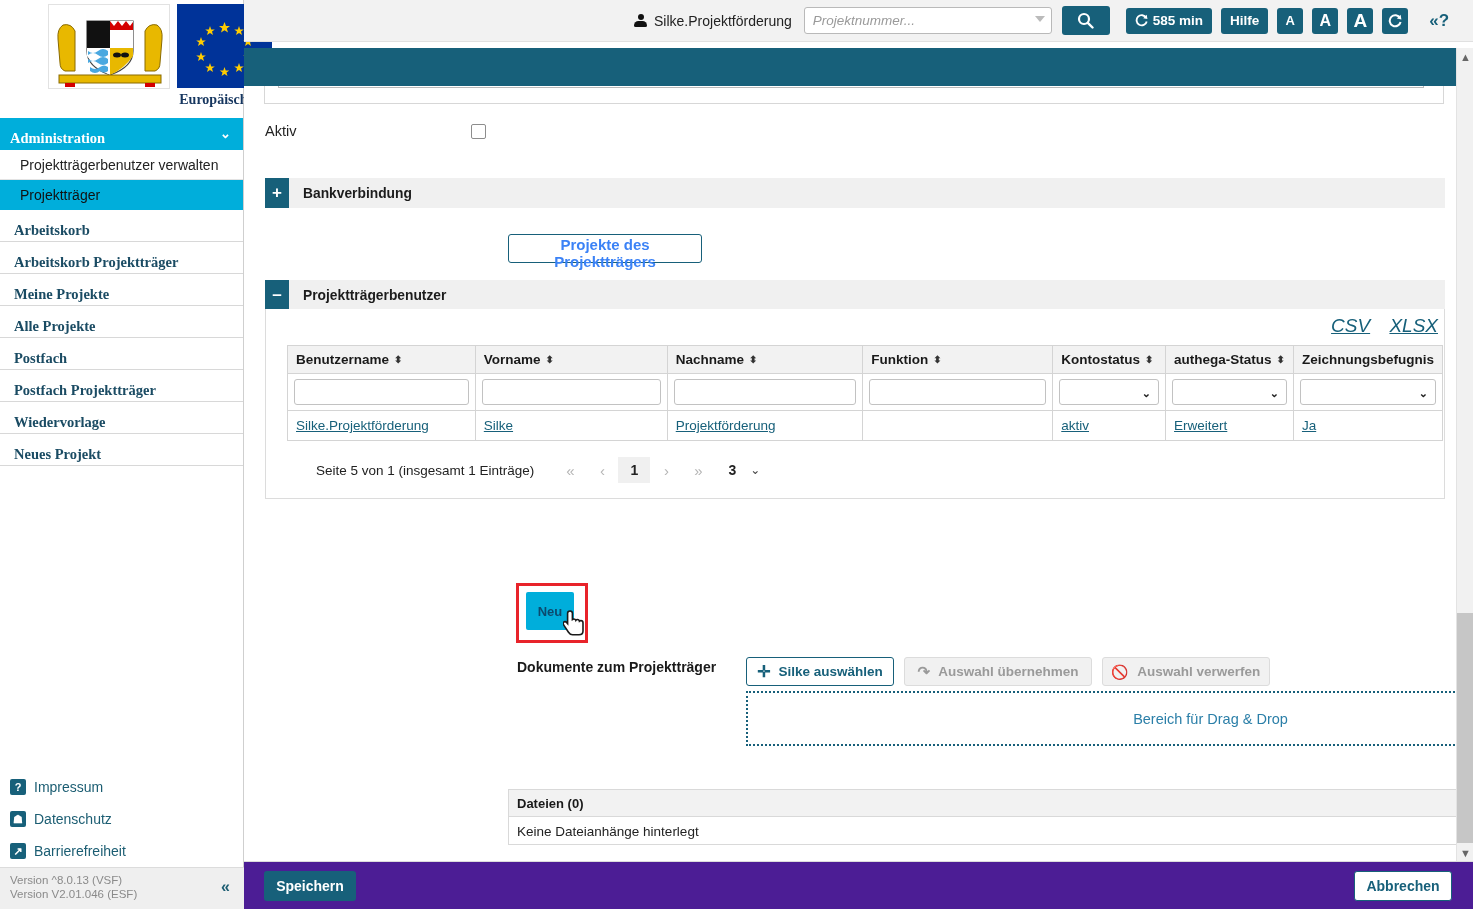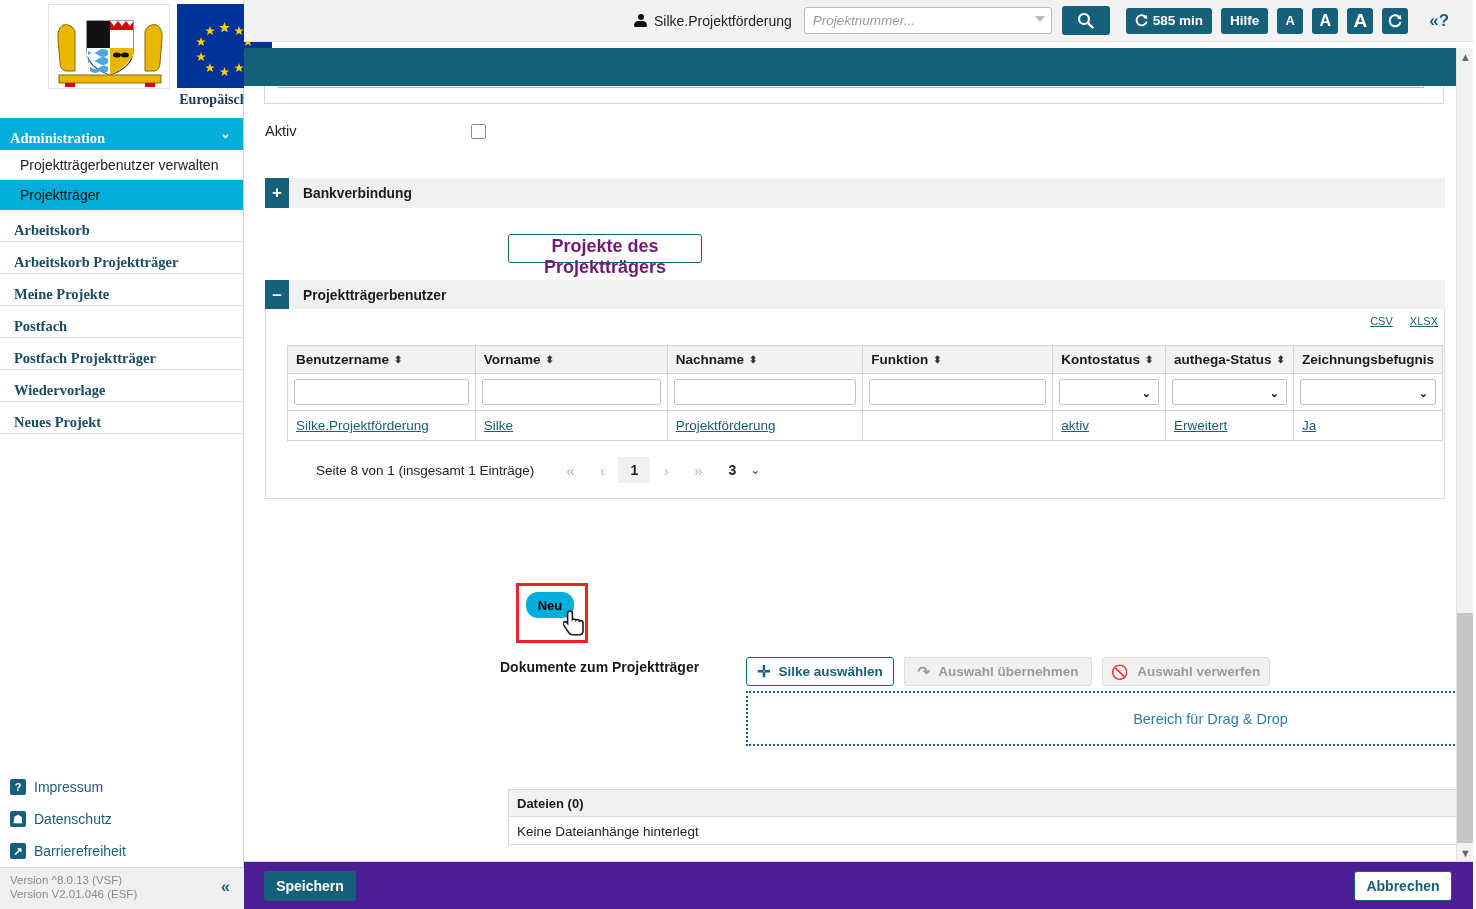--- a/index.html
+++ b/index.html
@@ -303,9 +303,9 @@
     position: absolute;
     border: 1px solid #17607a;
     background: #fff;
-    color: #701a75;
-    font-weight: bold;
-    font-size: 18px;
+    color: #3b82f6;
+    font-weight: bold;
+    font-size: 15px;
     border-radius: 3px;
     cursor: pointer;
     font-family: "Liberation Sans", sans-serif;

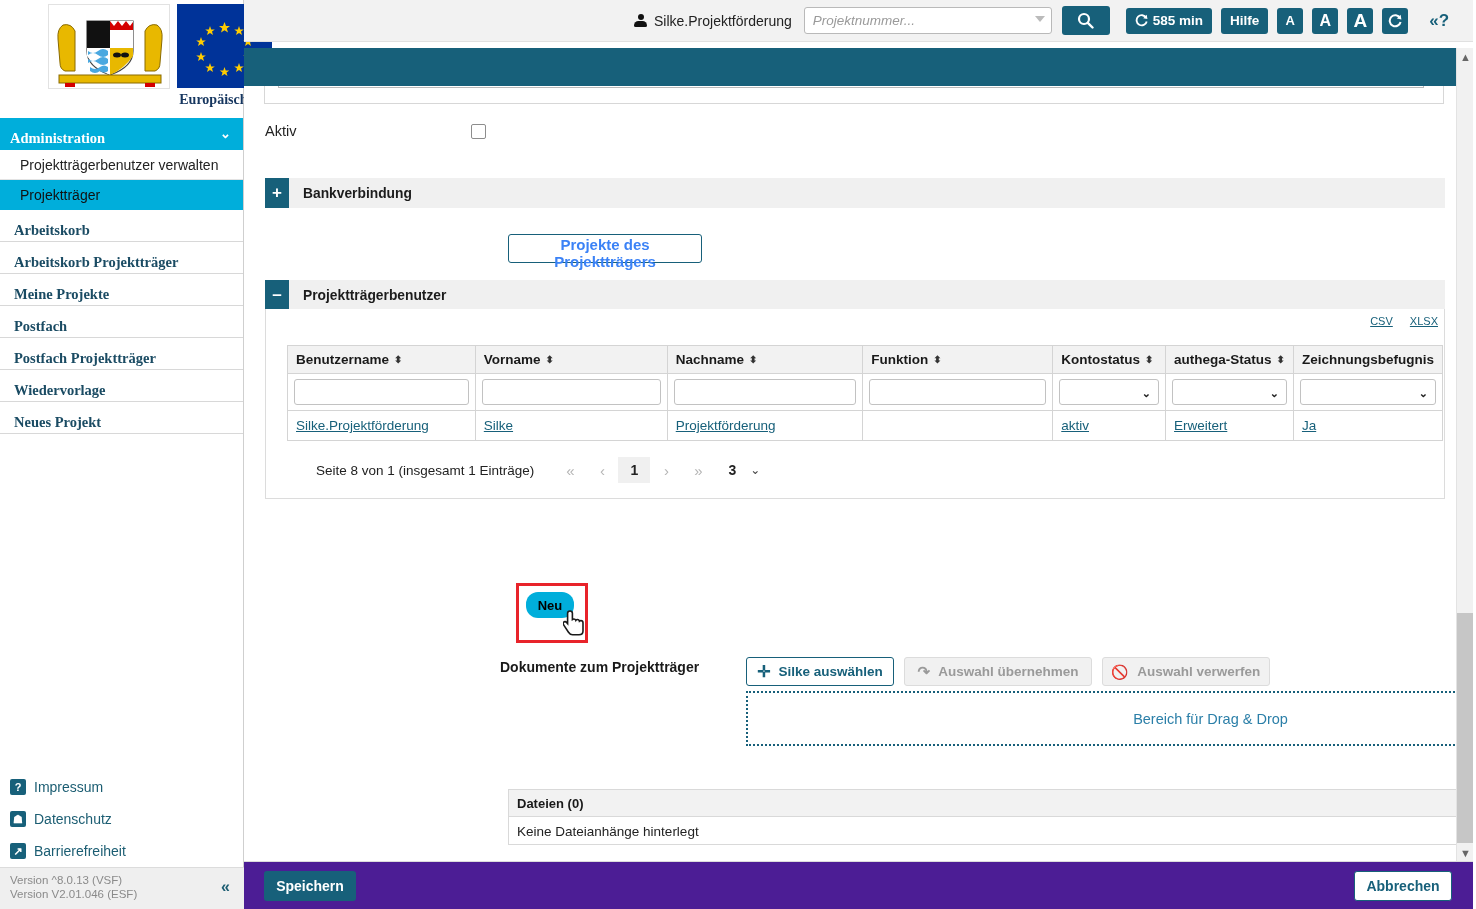--- a/index.html
+++ b/index.html
@@ -645,6 +645,9 @@
       </div>
       <div class="nav-item">
         <span>Meine Projekte</span>
+      </div>
+      <div class="nav-item">
+        <span>Alle Projekte</span>
       </div>
       <div class="nav-item">
         <span>Postfach</span>

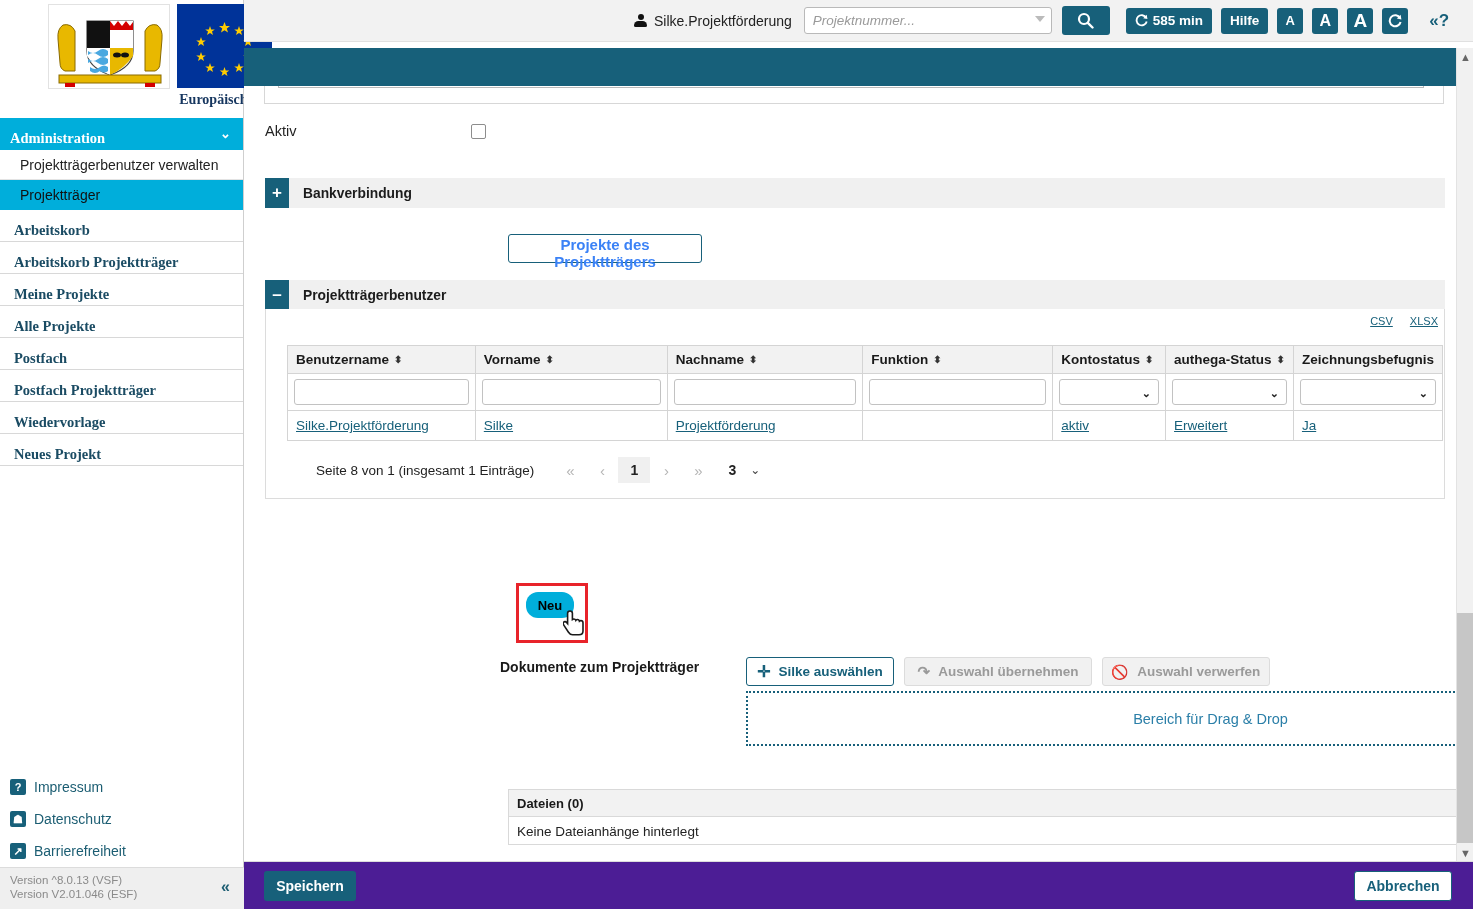--- a/index.html
+++ b/index.html
@@ -321,7 +321,8 @@
   }
   .exportbar {
     position: absolute; right: 6px; top: 6px;
-    font-size: 11px;
+    font-size: 19px;
+    font-style: italic;
   }
   .exportbar a {
     color: #17607a;

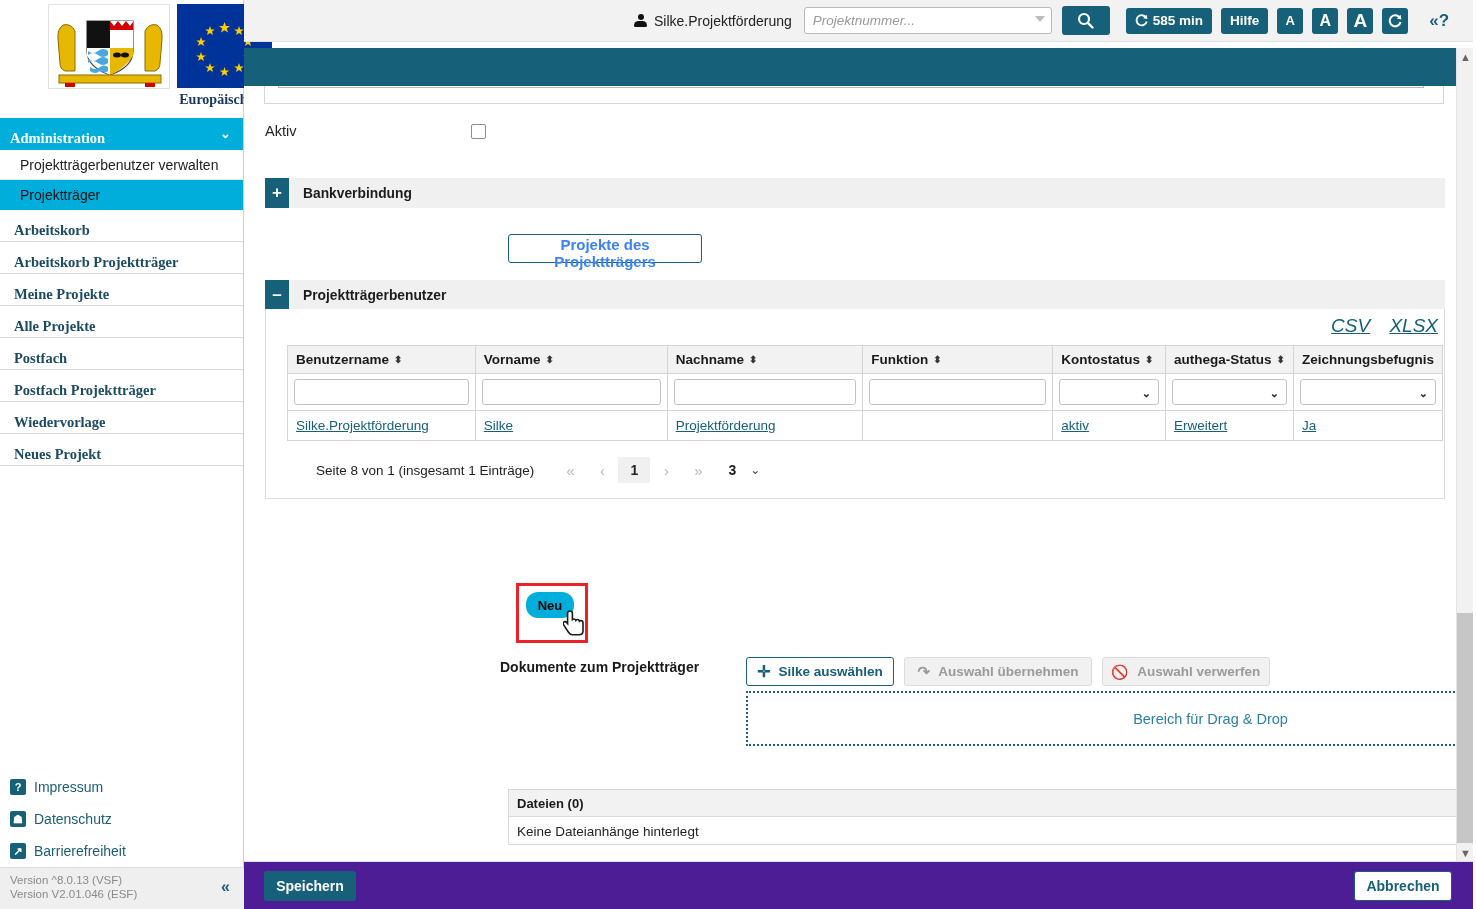--- a/index.html
+++ b/index.html
@@ -840,7 +840,7 @@
       </table>
 
       <div class="pager">
-        <span class="ptxt">Seite 8 von 1 (insgesamt 1 Einträge)</span>
+        <span class="ptxt">Seite 5 von 1 (insgesamt 1 Einträge)</span>
         <span class="pg">«</span>
         <span class="pg">‹</span>
         <span class="pg num">1</span>

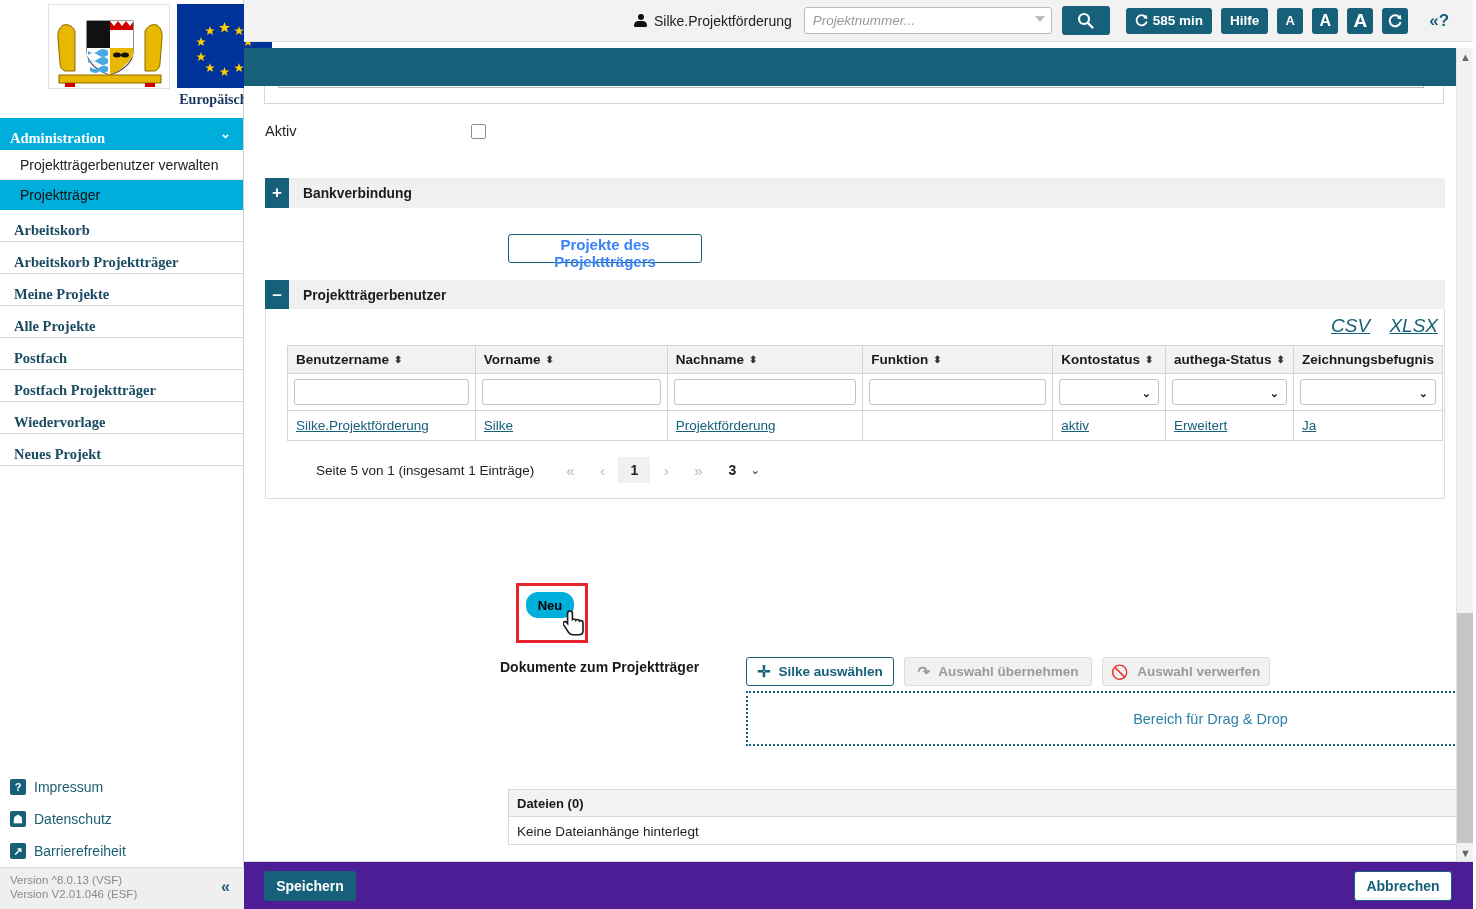--- a/index.html
+++ b/index.html
@@ -434,10 +434,10 @@
   .btn-neu {
     position: absolute;
     left: 282px; top: 506px;
-    width: 48px; height: 26px;
+    width: 48px; height: 38px;
     background: #00AEDB;
-    border: none; border-radius: 12px;
-    color: #000000;
+    border: none; border-radius: 2px;
+    color: #0c4a6e;
     font-size: 13px;
     font-weight: bold;
     cursor: pointer;

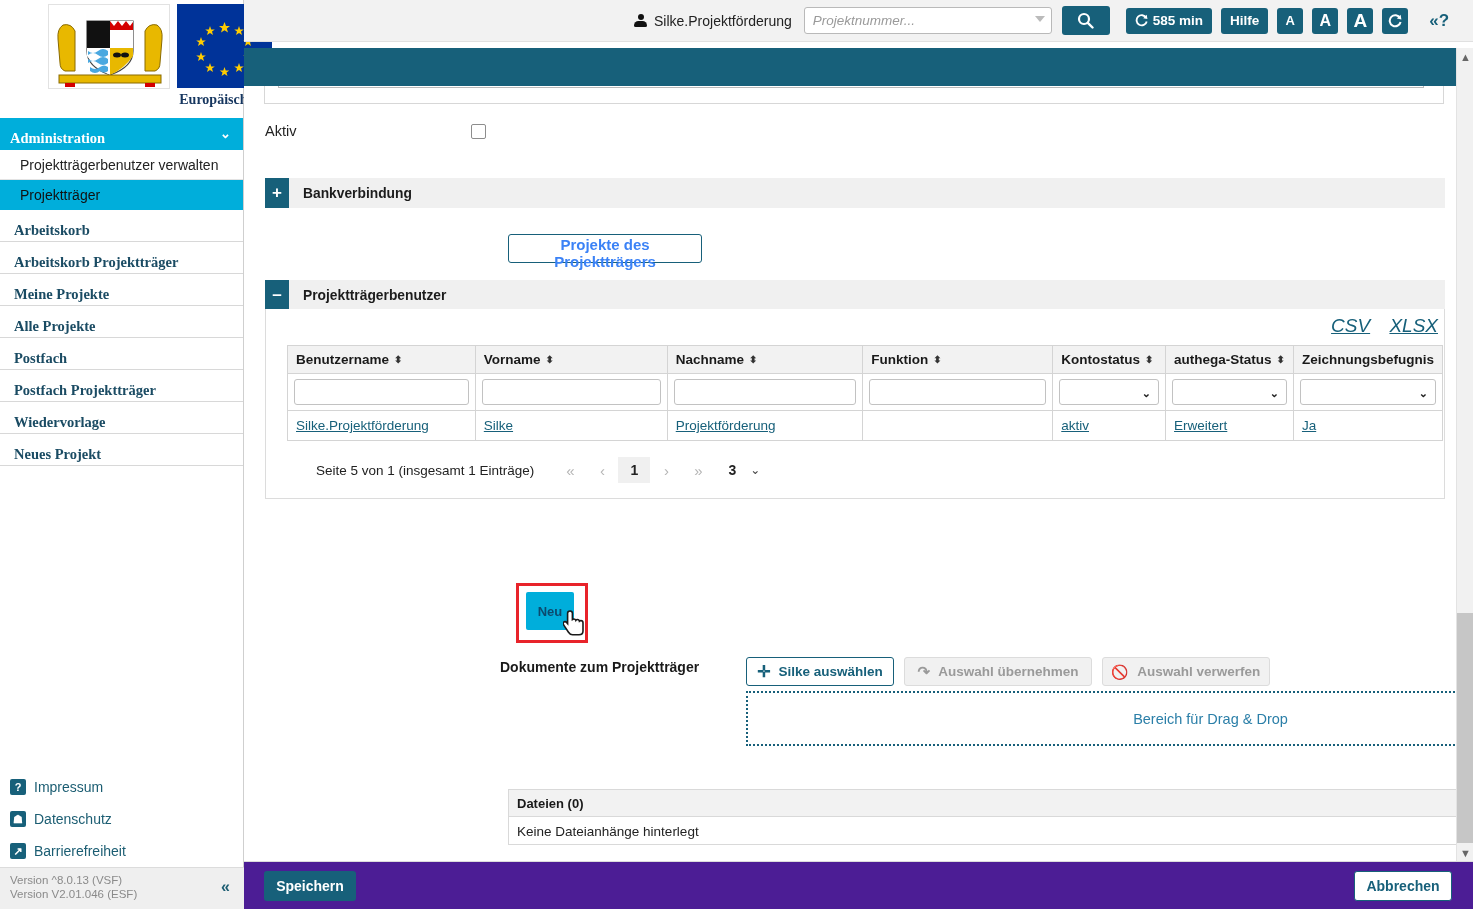--- a/index.html
+++ b/index.html
@@ -451,7 +451,7 @@
   }
 
   .doc-label {
-    position: absolute; left: 248px; top: 573px;
+    position: absolute; left: 265px; top: 573px;
     font-size: 14px; font-weight: bold; color: #1a1a1a; padding-left: 8px;
   }
   .docbtn {

